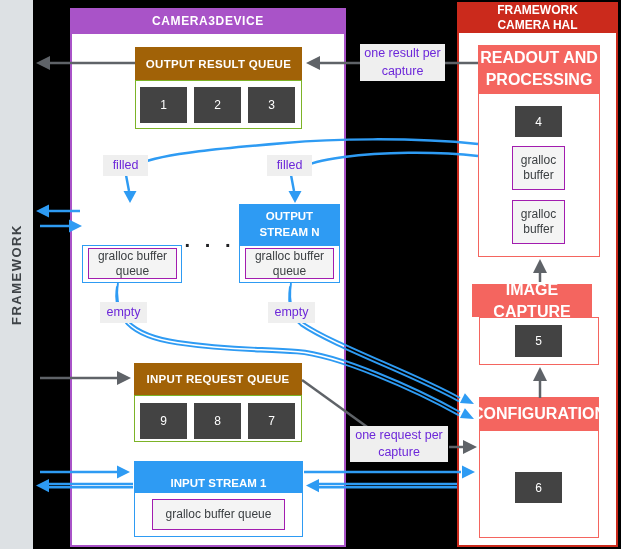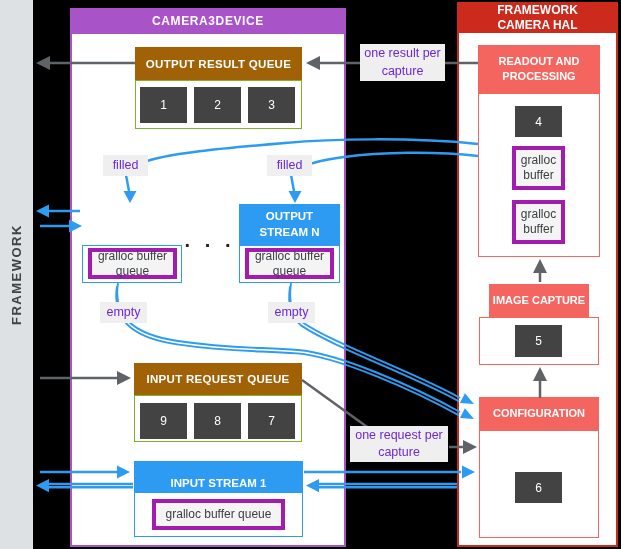--- a/index.html
+++ b/index.html
@@ -24,7 +24,7 @@
   .green-body{background:#fff;border:1.5px solid #7cb327;z-index:2;}
   .blue-header{background:#2e9bf3;color:#fff;font-weight:bold;font-size:11.5px;line-height:1.35;z-index:2;}
   .blue-body{background:#fff;border:1.5px solid #2e9bf3;z-index:2;}
-  .salmon-header{background:#f4655f;color:#fff;font-weight:bold;font-size:11px;line-height:1.35;padding:0 0;z-index:2;}
+  .salmon-header{background:#f4655f;color:#fff;font-weight:bold;font-size:16px;line-height:1.35;padding:0 0;z-index:2;}
   .salmon-body{background:#fff;border:1.5px solid #f4655f;z-index:2;}
 
   .dark-item{background:#434343;color:#fff;font-size:12px;z-index:3;}

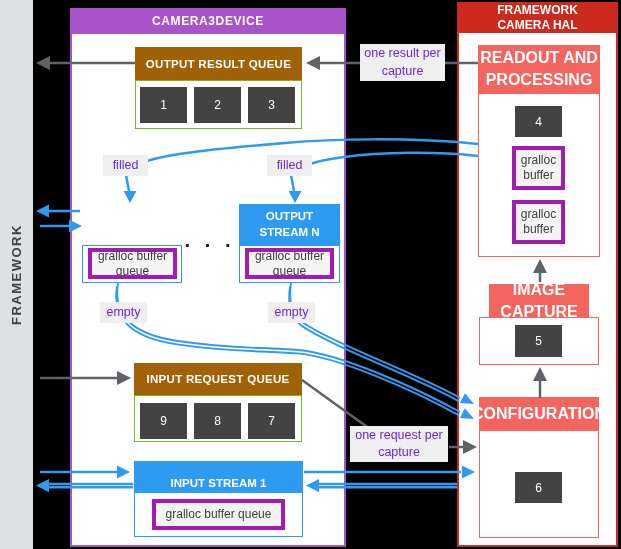--- a/index.html
+++ b/index.html
@@ -28,7 +28,7 @@
   .salmon-body{background:#fff;border:1.5px solid #f4655f;z-index:2;}
 
   .dark-item{background:#434343;color:#fff;font-size:12px;z-index:3;}
-  .gray-inner{background:#f4f4f4;border:4px solid #a21caf;color:#3c4043;font-size:12px;line-height:1.25;z-index:3;}
+  .gray-inner{background:#f4f4f4;border:1px solid #a21caf;color:#3c4043;font-size:12px;line-height:1.25;z-index:3;}
 
   
   #orq-header{left:135px;top:47px;width:167px;height:33px;}

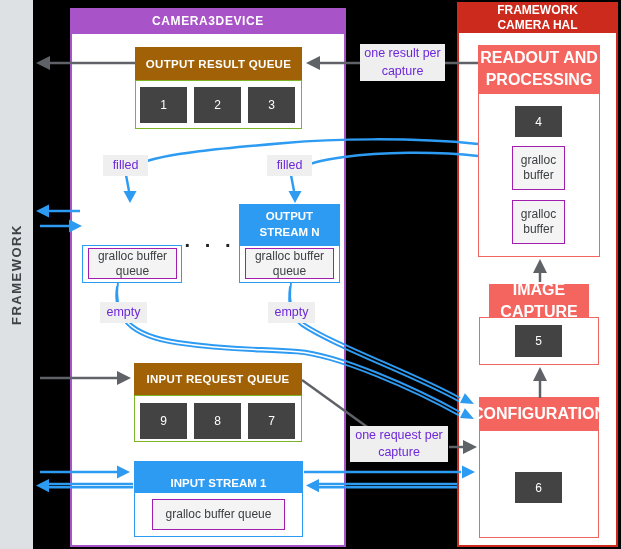--- a/index.html
+++ b/index.html
@@ -64,7 +64,7 @@
   #ro-item{left:515px;top:106px;width:47px;height:31px;}
   #ro-gb1{left:512px;top:146px;width:53px;height:44px;}
   #ro-gb2{left:512px;top:200px;width:53px;height:44px;}
-  #ic-header{left:489px;top:284px;width:100px;height:33px;}
+  #ic-header{left:472px;top:284px;width:120px;height:33px;}
   #ic-body{left:479px;top:317px;width:120px;height:48px;}
   #ic-item{left:515px;top:325px;width:47px;height:32px;}
   #cf-header{left:479px;top:397px;width:120px;height:33px;}

